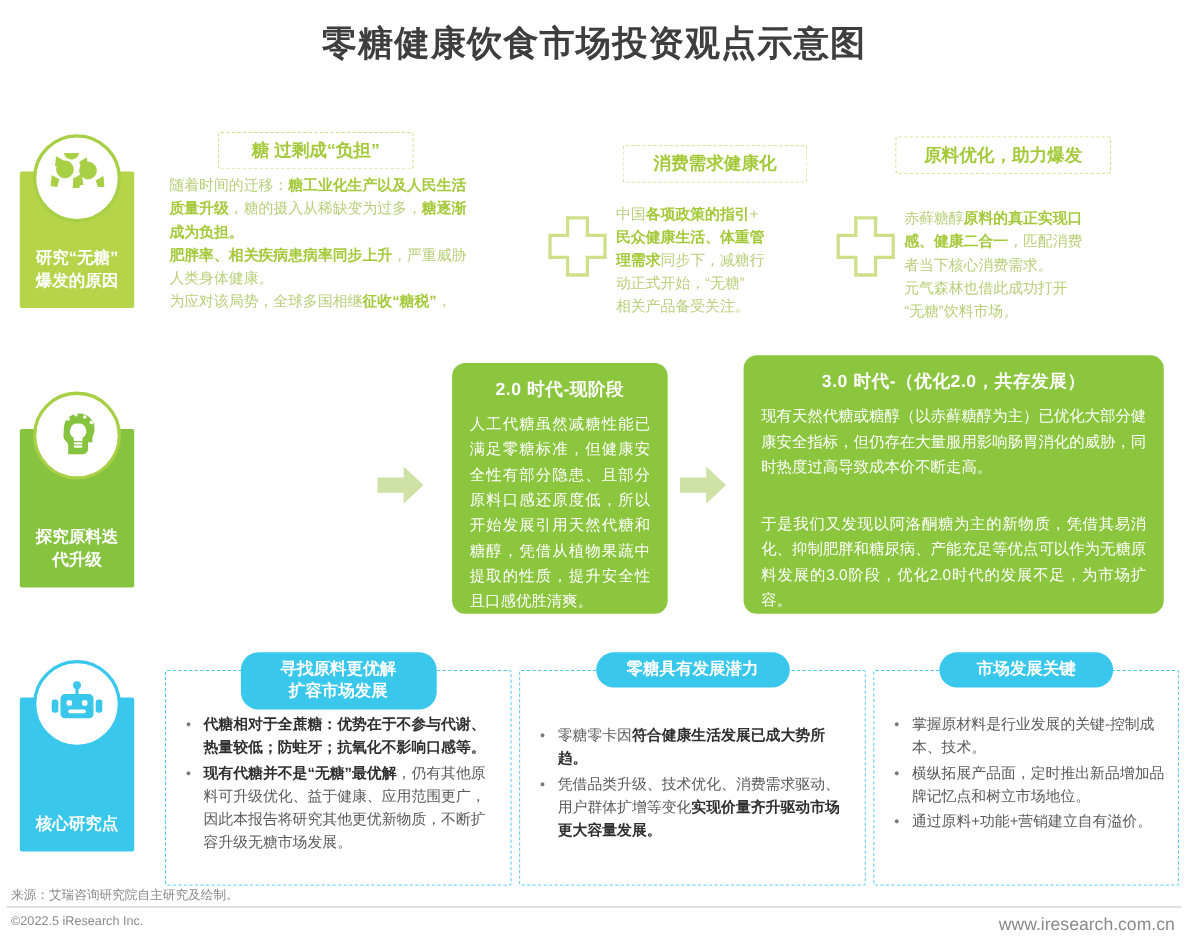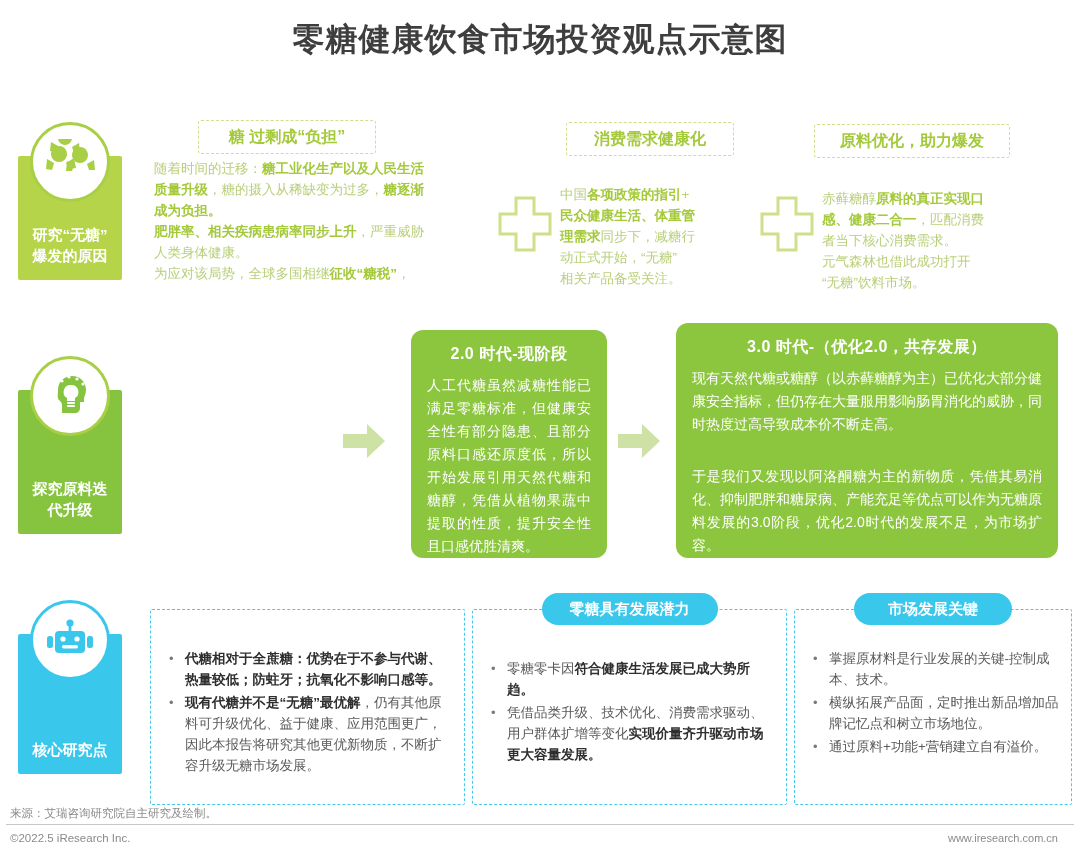--- a/index.html
+++ b/index.html
@@ -164,7 +164,7 @@
     </svg>
   </div>
 
-  <div class="r1-chip" id="r1chipB" style="left:566px; top:122px; width:168px;">消费需求健康化</div>
+  <div class="r1-chip" id="r1chipB" style="left:566px; top:132px; width:168px;">消费需求健康化</div>
   <div class="r1-body" id="r1bodyB" style="left:560px; top:184px; width:196px;">
       <div><span class="nb">中国</span><b>各项政策的指引</b><span class="nb">+</span></div>
       <div><b>民众健康生活、体重管</b></div>

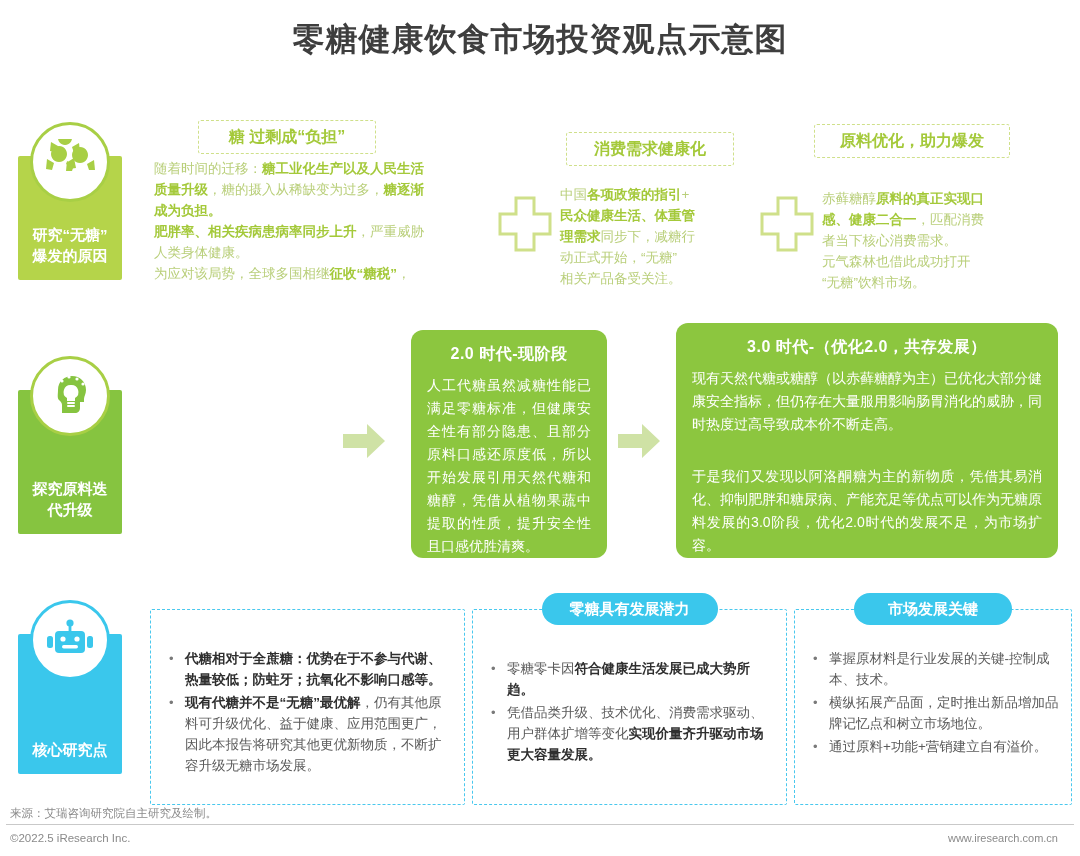--- a/index.html
+++ b/index.html
@@ -256,6 +256,8 @@
   </div>
 
   <div class="dbox" style="left:150px; top:609px; width:315px; height:196px;">
+    <div class="dchip" style="left:50%; transform:translateX(-50%); width:178px;">寻找原料更优解
+扩容市场发展</div>
     <div class="blist" id="blist1" style="top:38px;">
         <div class="bitem">
           <div class="bdot">•</div>

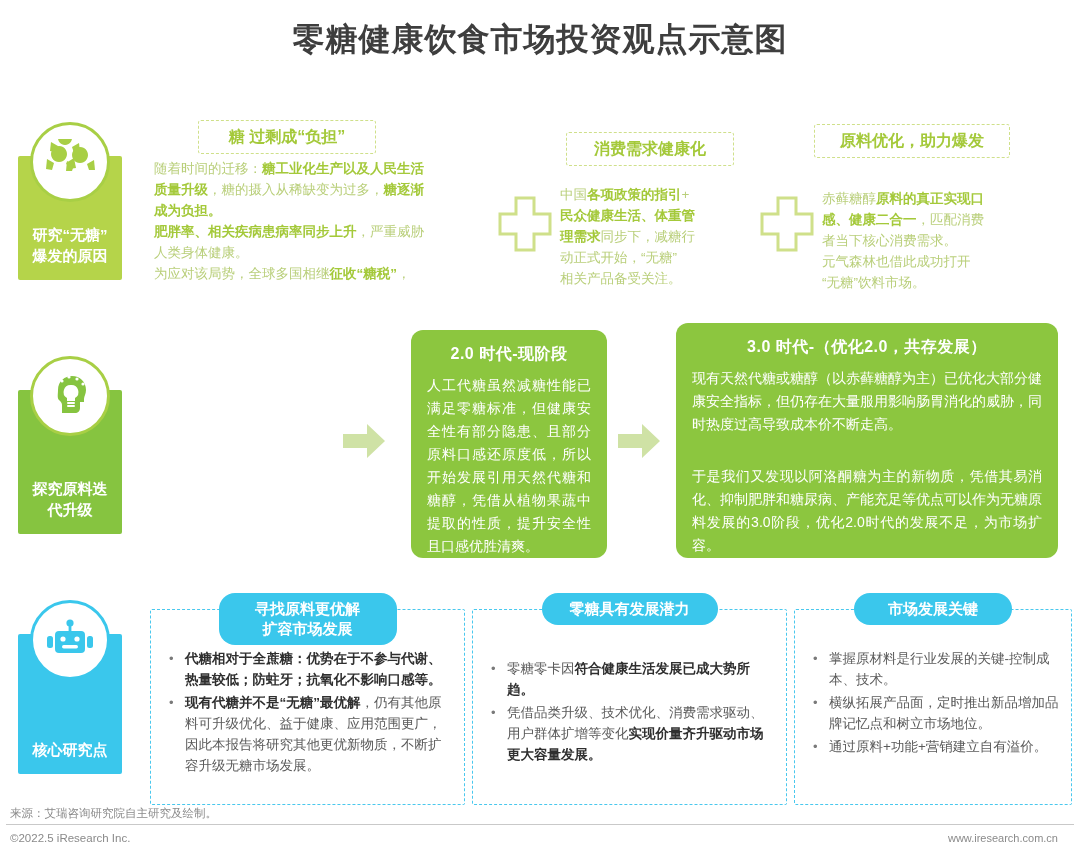--- a/index.html
+++ b/index.html
@@ -117,8 +117,8 @@
     font-size: 11.5px; color: #8a8a8a;
   }
   .foot-right {
-    position: absolute; right: 22px; top: 832px;
-    font-size: 11px; color: #8a8a8a;
+    position: absolute; right: 12px; top: 832px;
+    font-size: 16px; color: #8a8a8a;
   }
 </style>
 </head>

